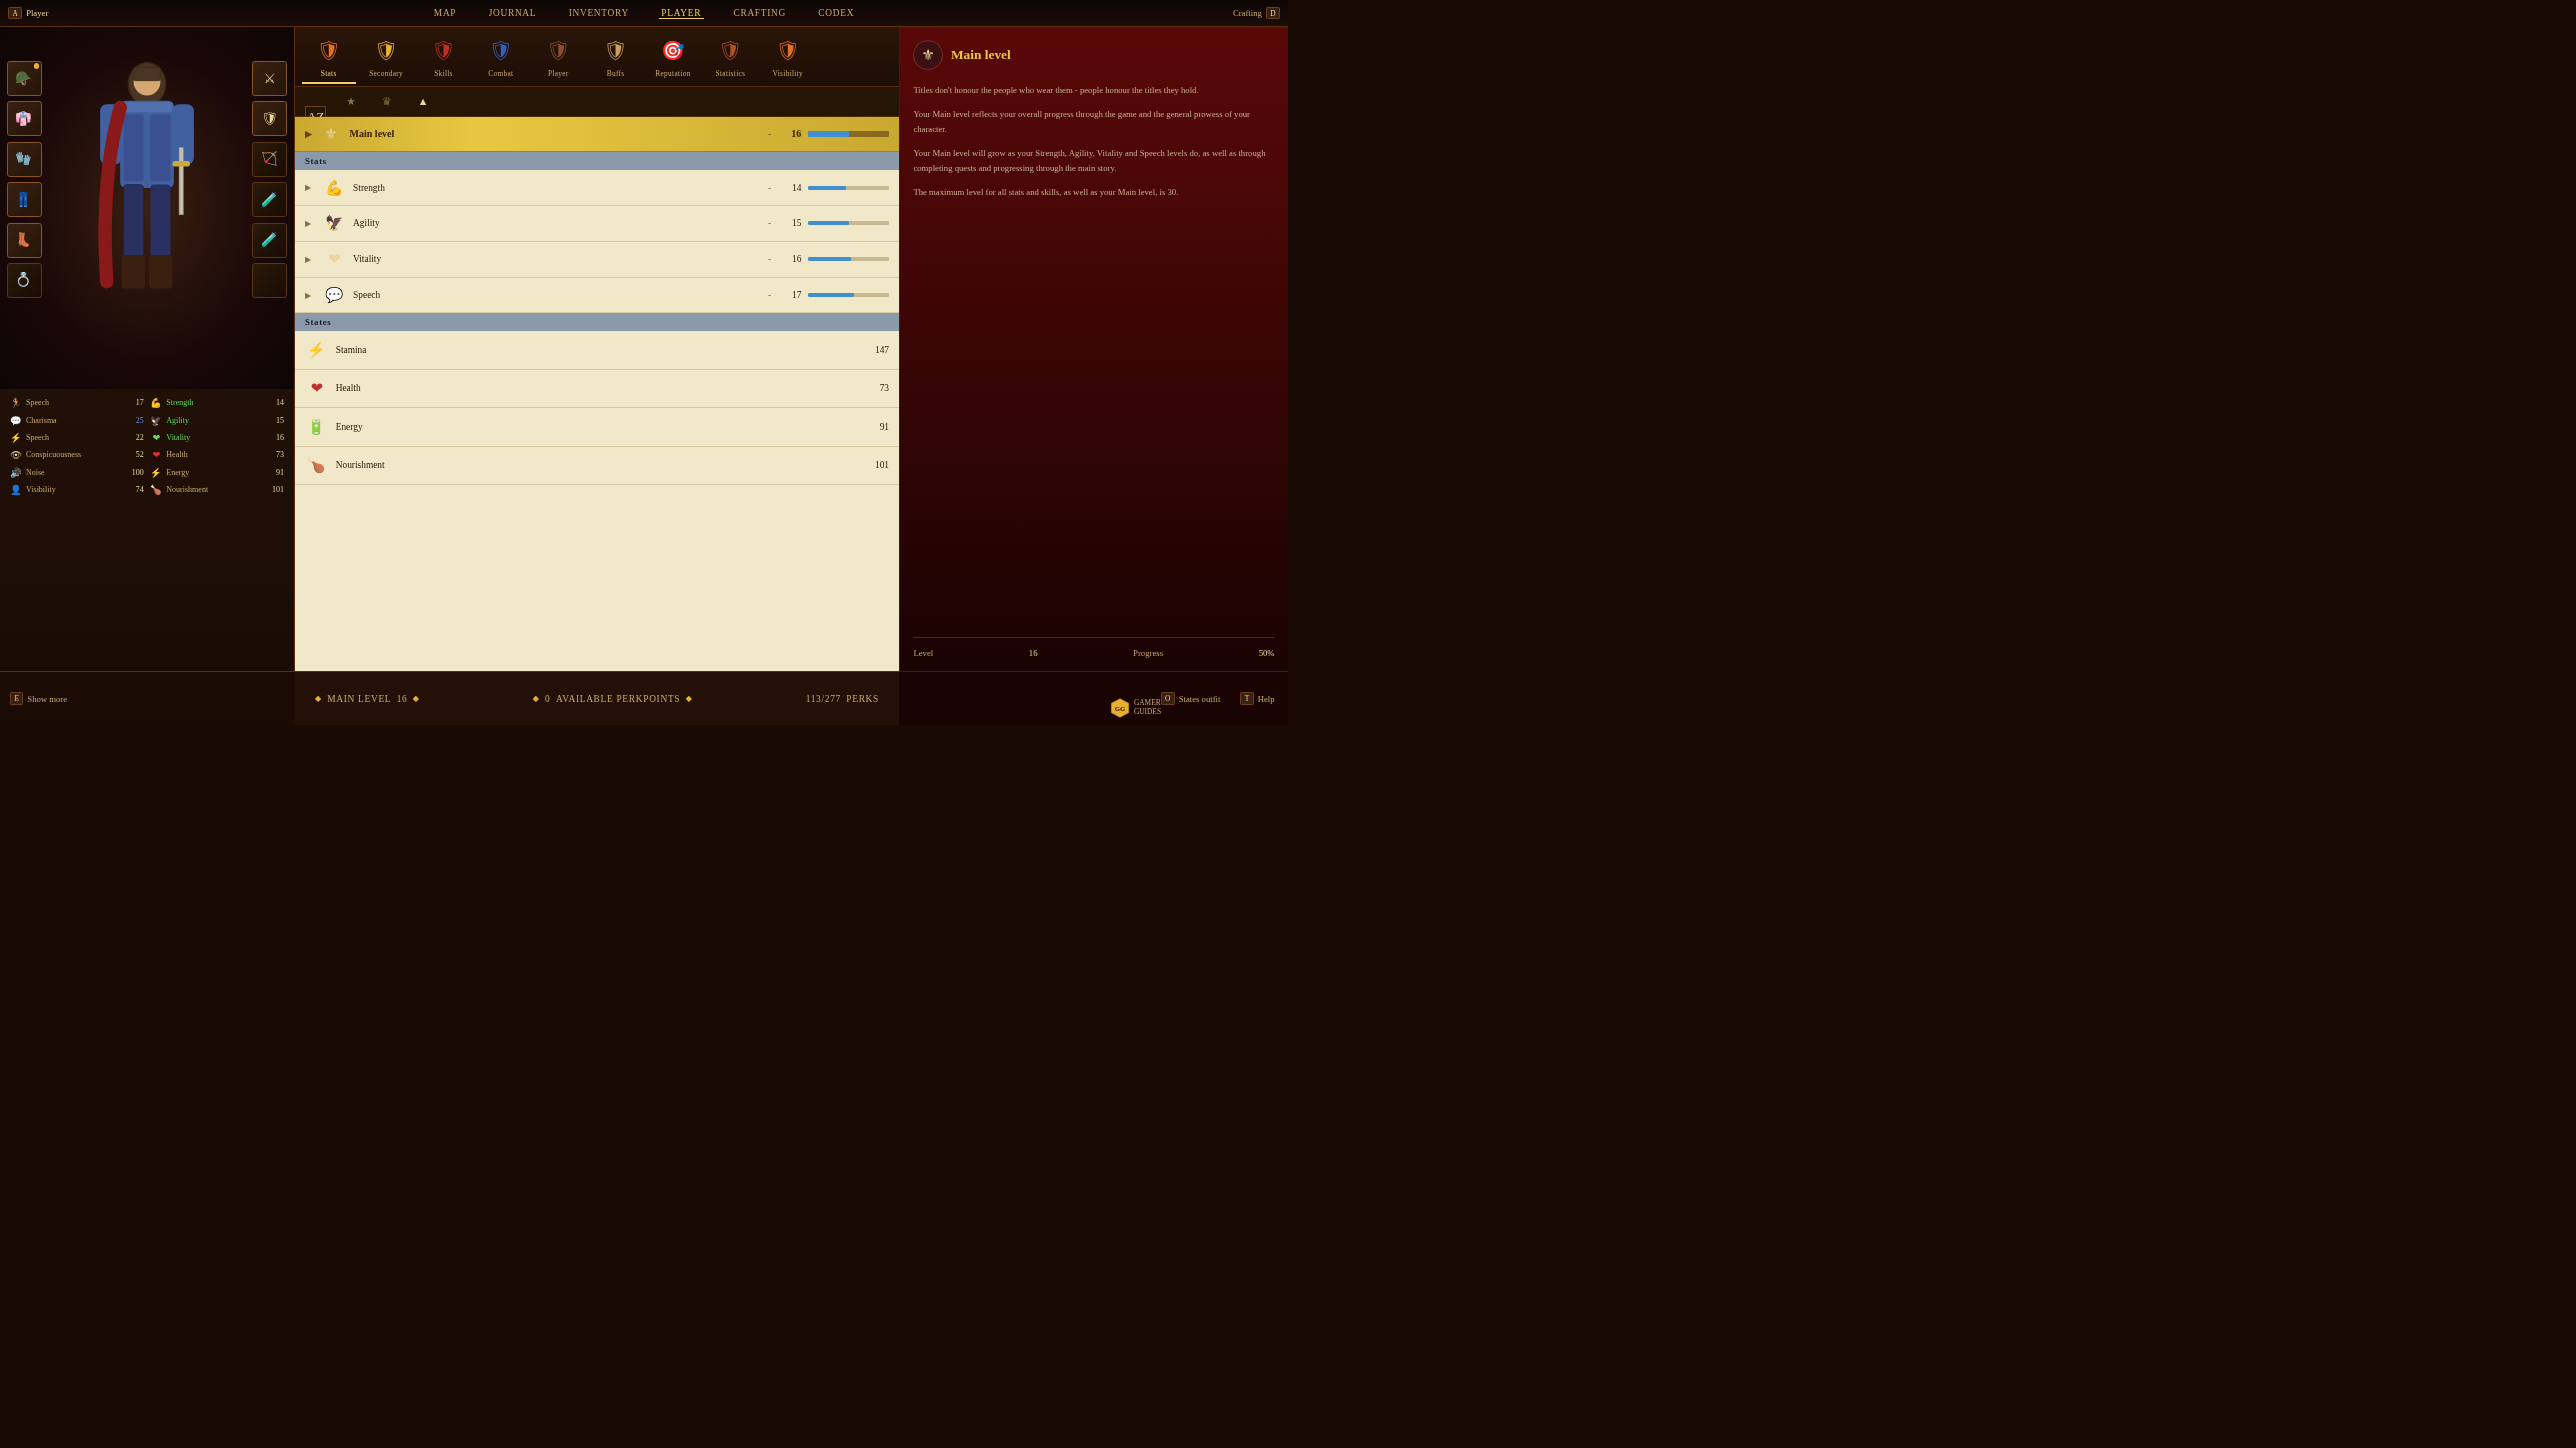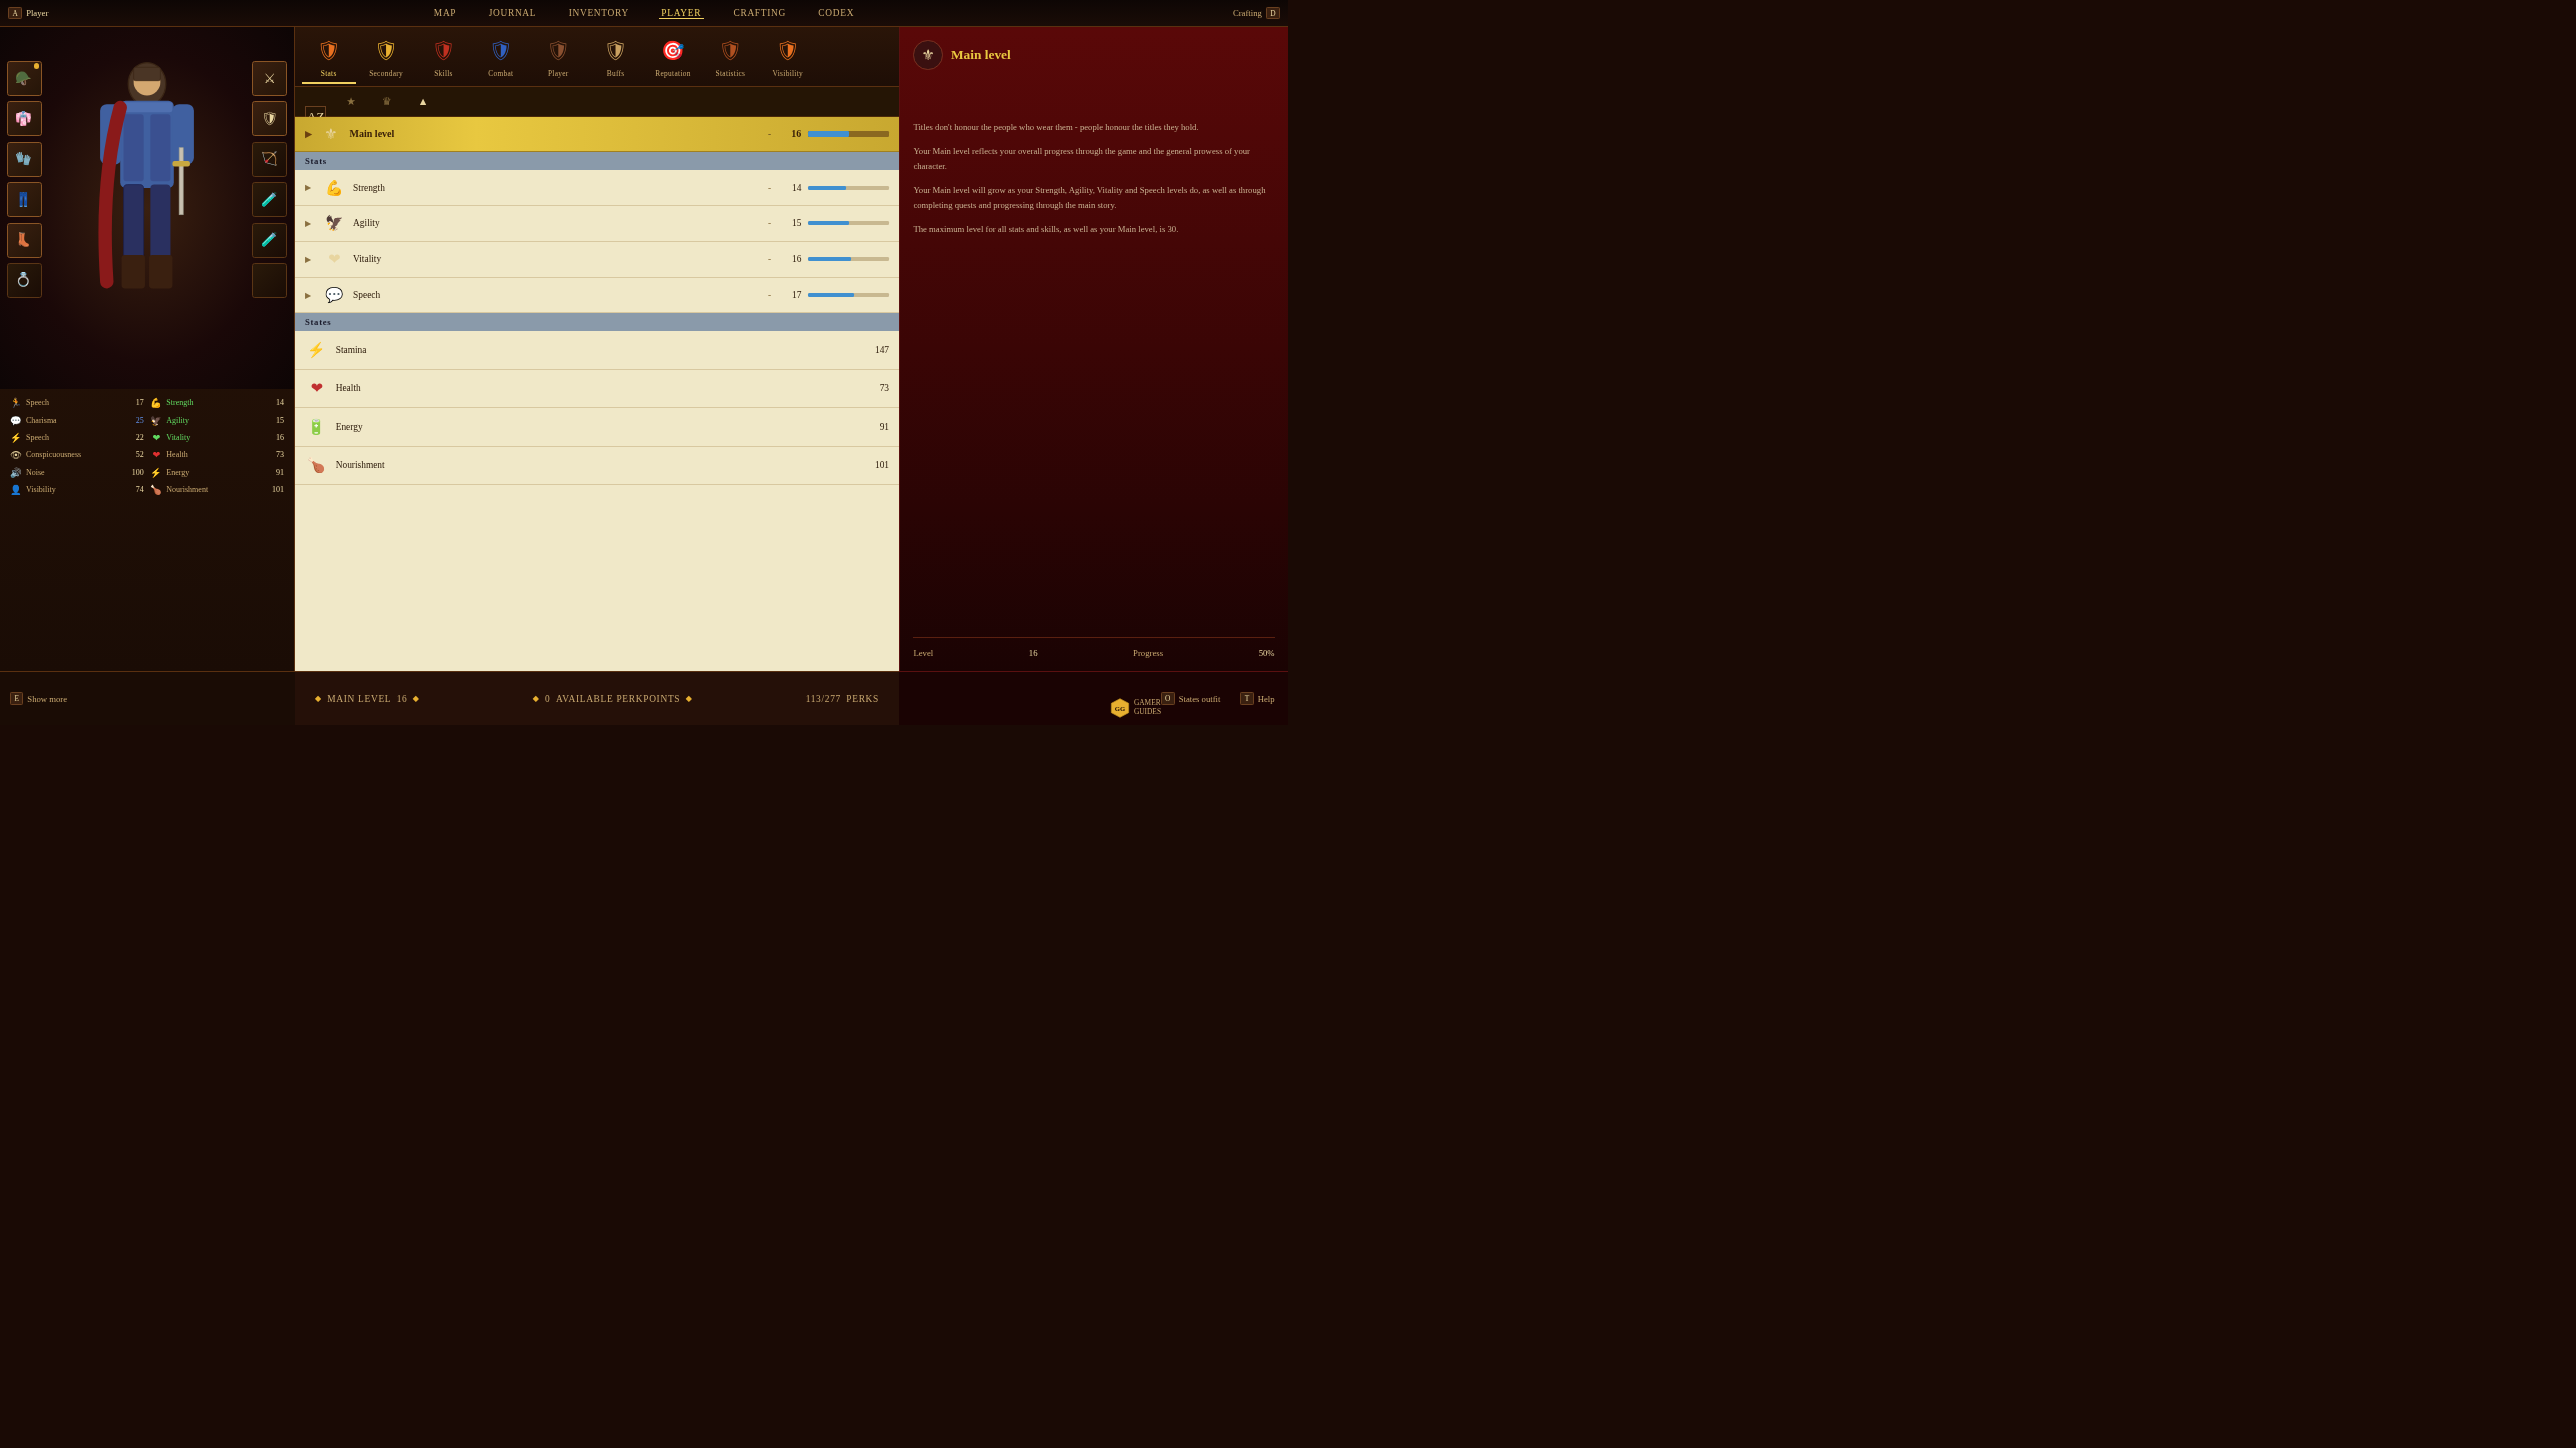--- a/index.html
+++ b/index.html
@@ -426,7 +426,6 @@
       color: #c8b090;
       line-height: 1.7;
       flex: 1;
-      margin-top: 37px;
     }
     .panel-description p { margin-bottom: 9.4px; }
     .panel-footer {

